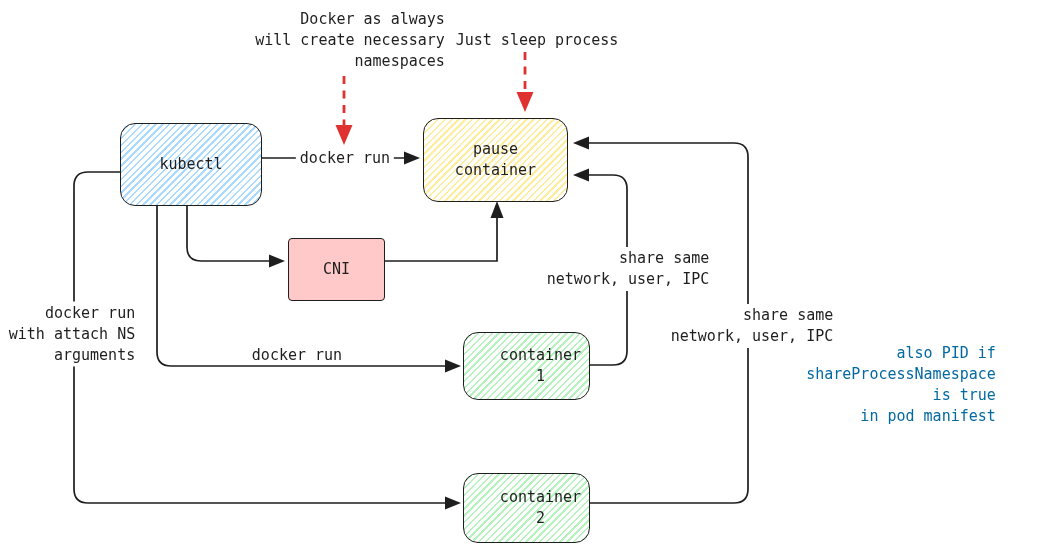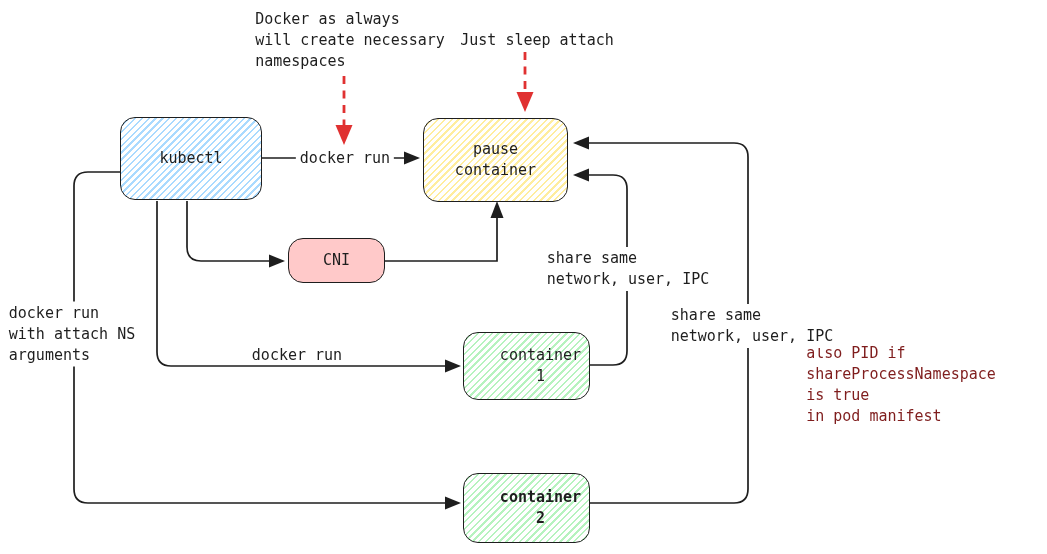--- a/index.html
+++ b/index.html
@@ -28,7 +28,7 @@
   .solid-pink{background:#ffc9c9;}
   .label{
     position:absolute;z-index:3;transform:translate(-50%,-50%);
-    font-size:15px;line-height:21px;text-align:left;white-space:pre-line;
+    font-size:15px;line-height:21px;text-align:right;white-space:pre-line;
   }
   .label.masked{background:#ffffff;padding:1px 4px;}
   .label.red{color:#7f1d1d;}

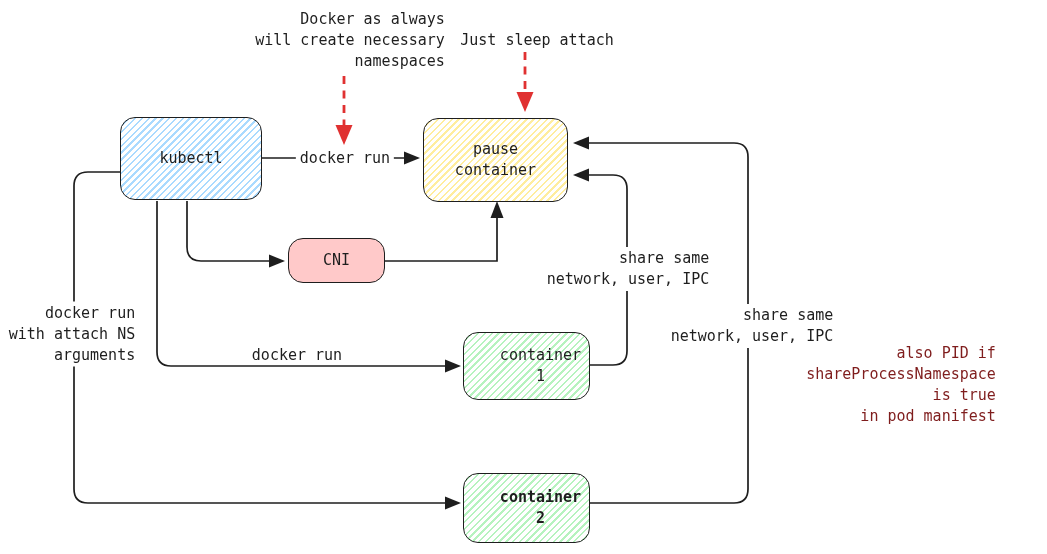--- a/index.html
+++ b/index.html
@@ -110,7 +110,7 @@
 will create necessary
 namespaces</div>
 
-  <div class="label" style="left:537px;top:40px;">Just sleep attach</div>
+  <div class="label" style="left:537px;top:40px;">Just sleep process</div>
 
   <div class="label red" style="left:901px;top:385px;">also PID if
 shareProcessNamespace is true

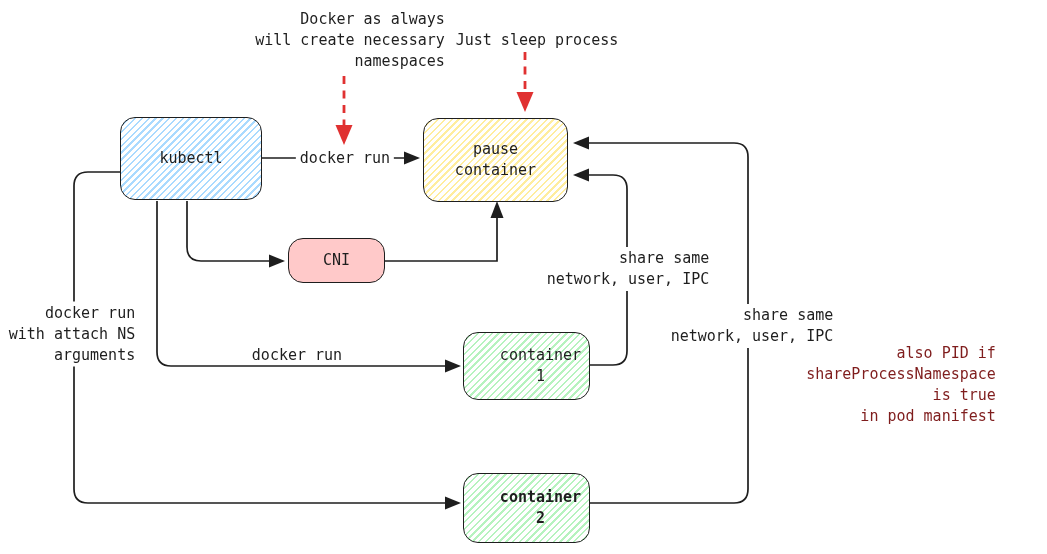--- a/index.html
+++ b/index.html
@@ -85,7 +85,7 @@
     </g>
   </svg>
 
-  <div class="node hachure-blue" style="left:120px;top:117px;width:142px;height:83px;">
+  <div class="node hachure-blue" style="left:120px;top:123px;width:142px;height:83px;">
     <span>kubectl</span>
   </div>
 

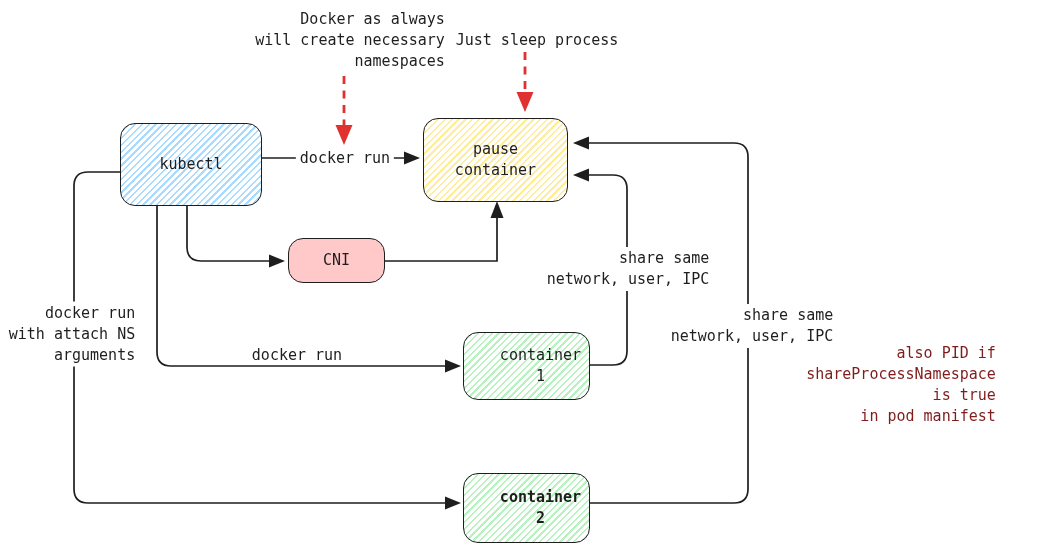--- a/index.html
+++ b/index.html
@@ -94,7 +94,7 @@
 container</span>
   </div>
 
-  <div class="node solid-pink" style="left:288px;top:238px;width:97px;height:45px;border-radius:15px;">
+  <div class="node solid-pink" style="left:288px;top:238px;width:97px;height:63px;border-radius:4px;">
     <span>CNI</span>
   </div>
 

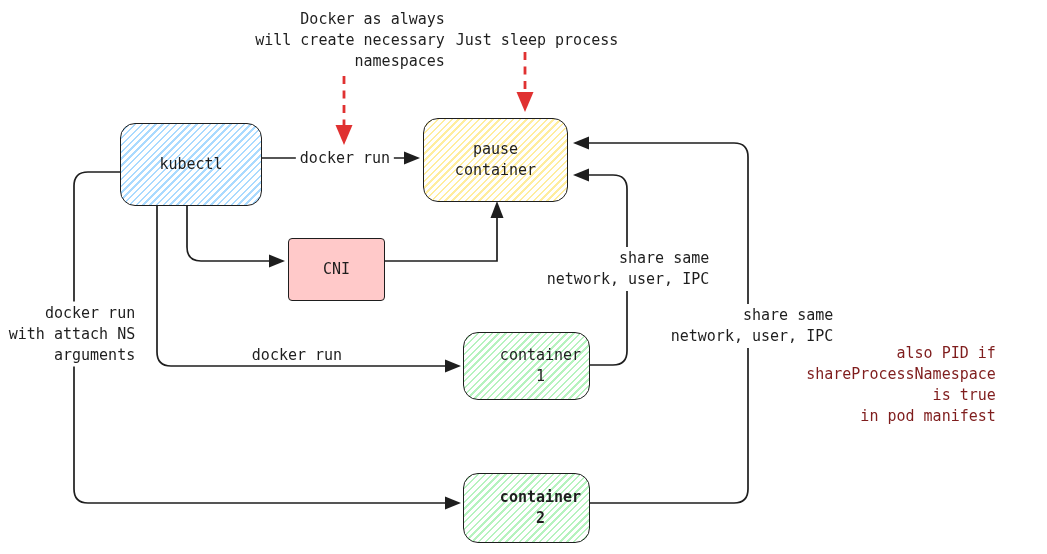--- a/index.html
+++ b/index.html
@@ -31,7 +31,7 @@
     font-size:15px;line-height:21px;text-align:right;white-space:pre-line;
   }
   .label.masked{background:#ffffff;padding:1px 4px;}
-  .label.red{color:#7f1d1d;}
+  .label.red{color:#0369a1;}
 </style>
 </head>
 <body>

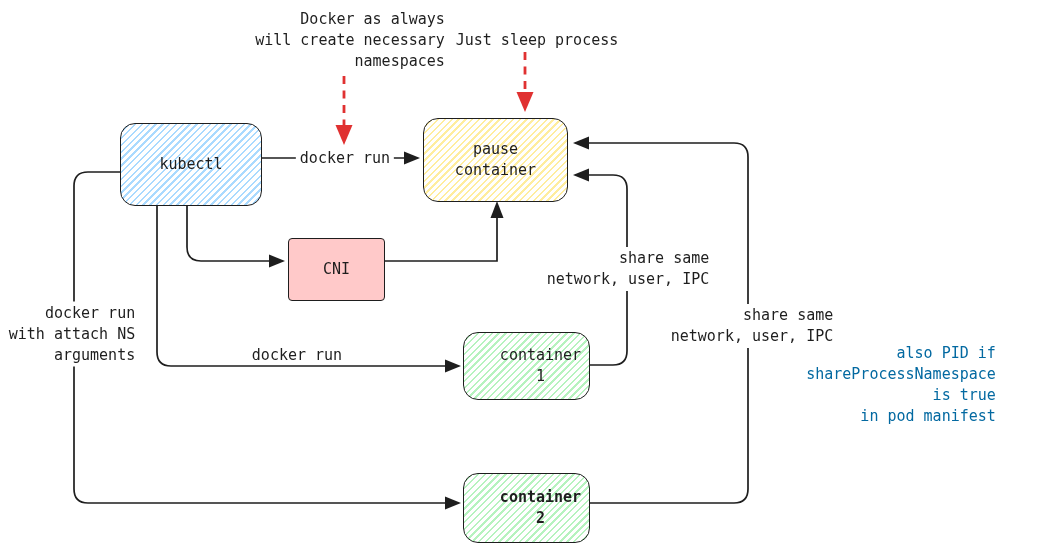--- a/index.html
+++ b/index.html
@@ -102,7 +102,7 @@
     <span>container 1</span>
   </div>
 
-  <div class="node hachure-green" style="left:463px;top:473px;width:127px;height:70px;font-weight:bold;">
+  <div class="node hachure-green" style="left:463px;top:473px;width:127px;height:70px;">
     <span>container 2</span>
   </div>
 

